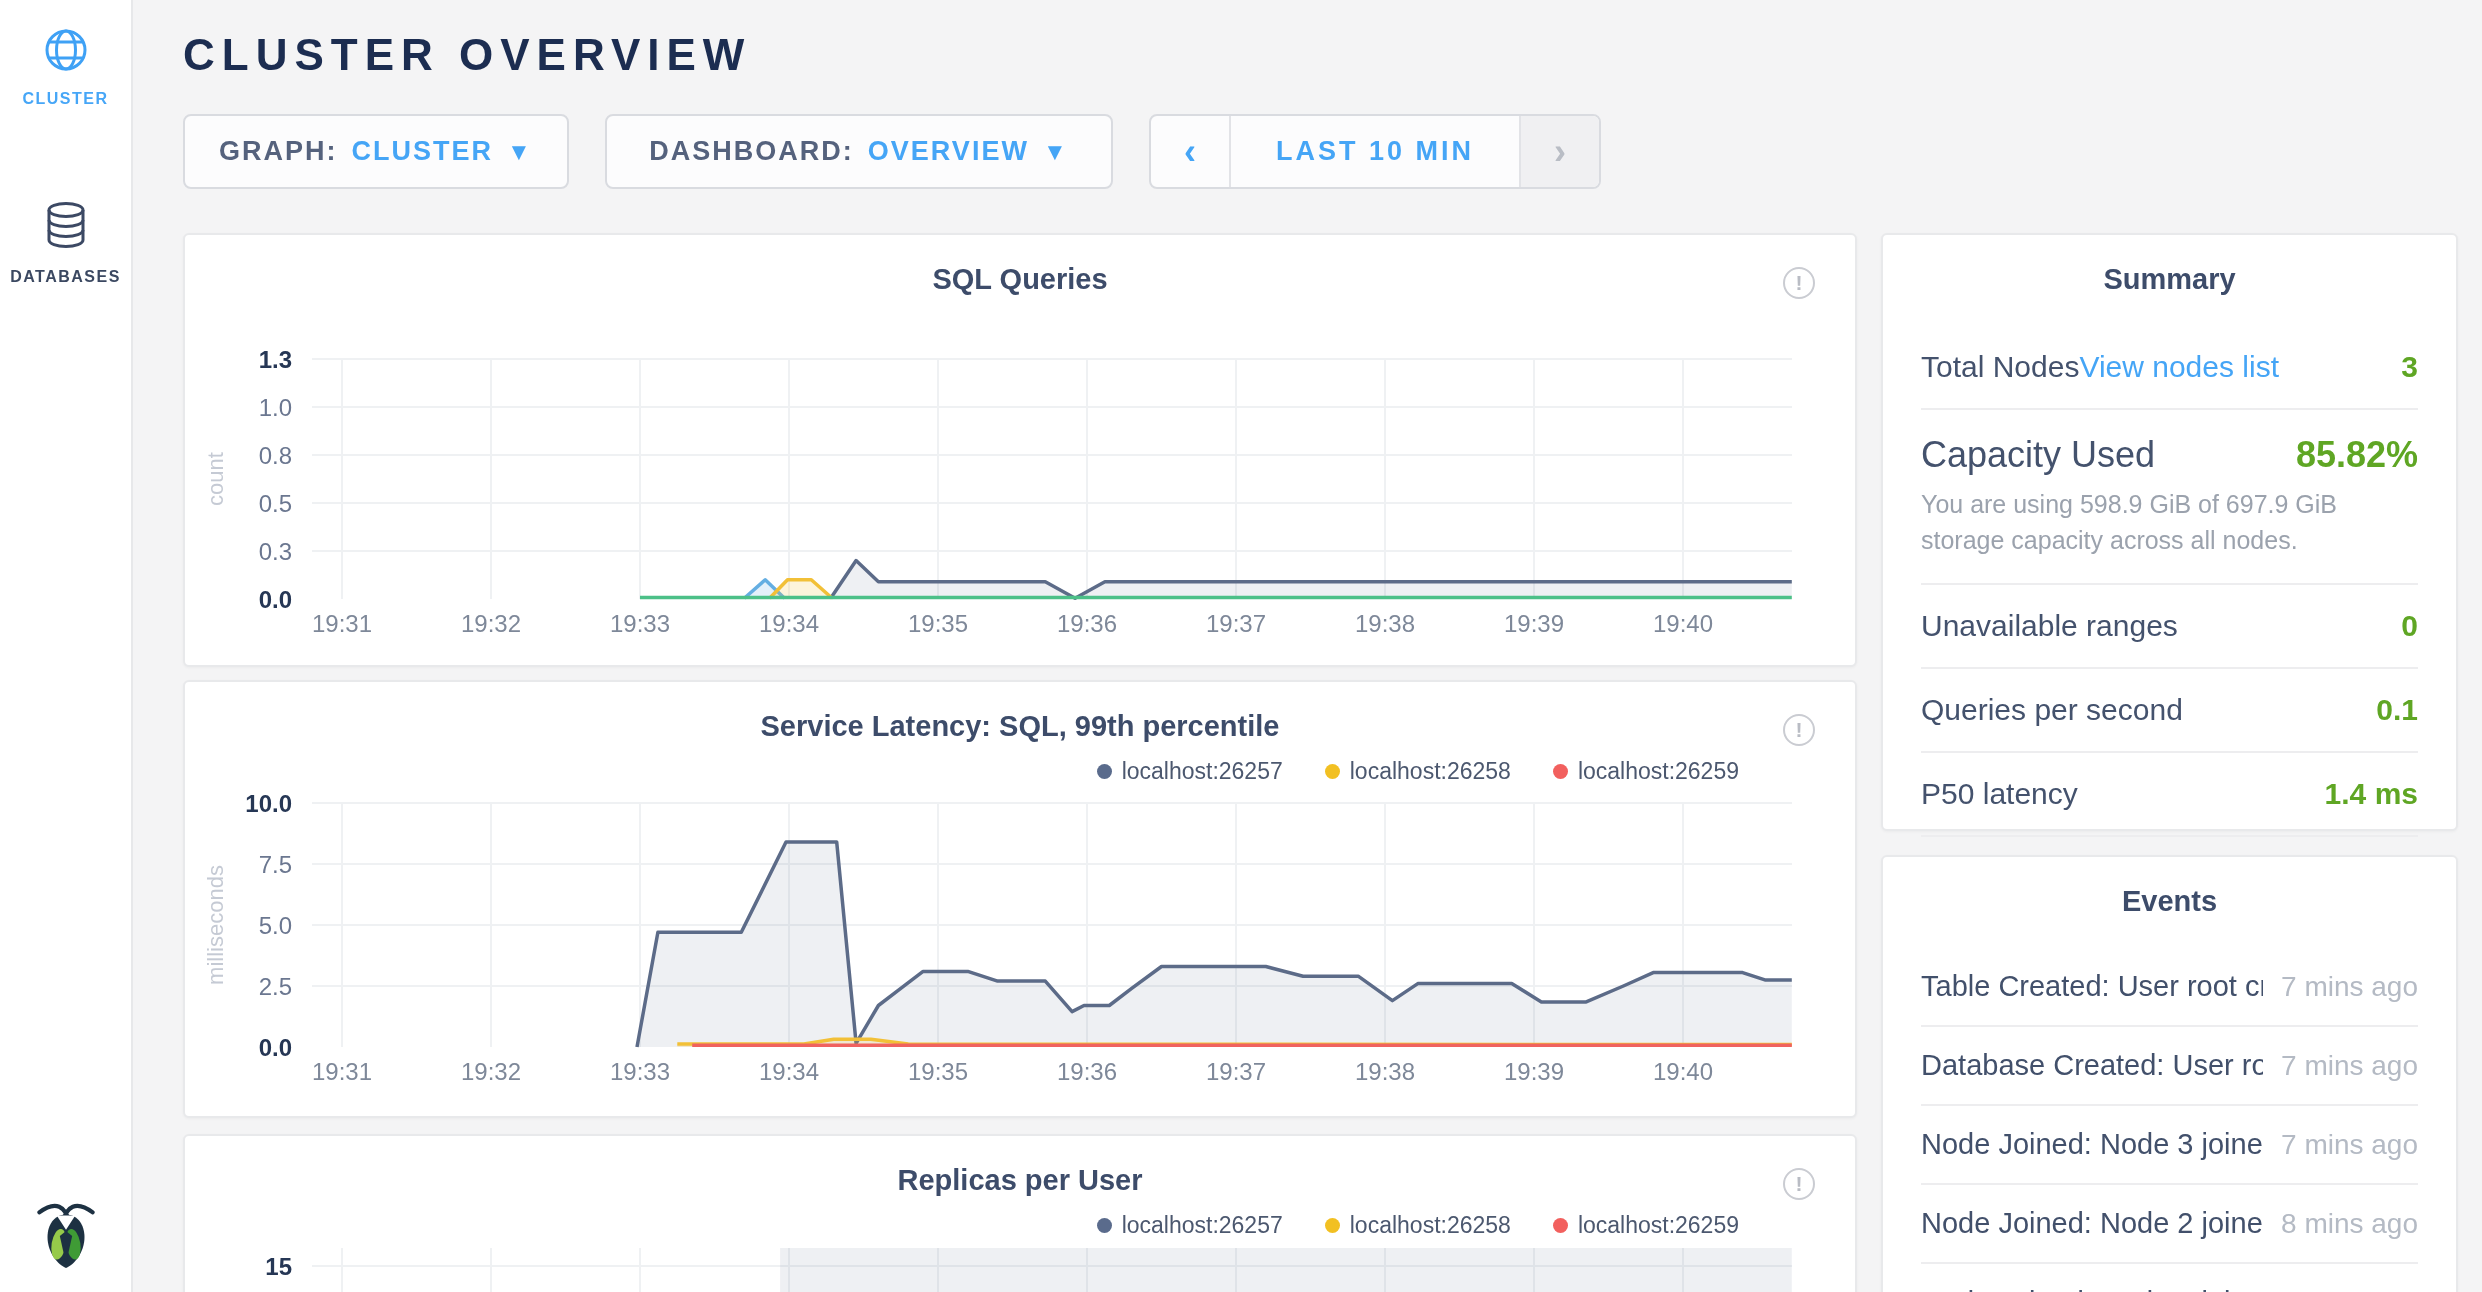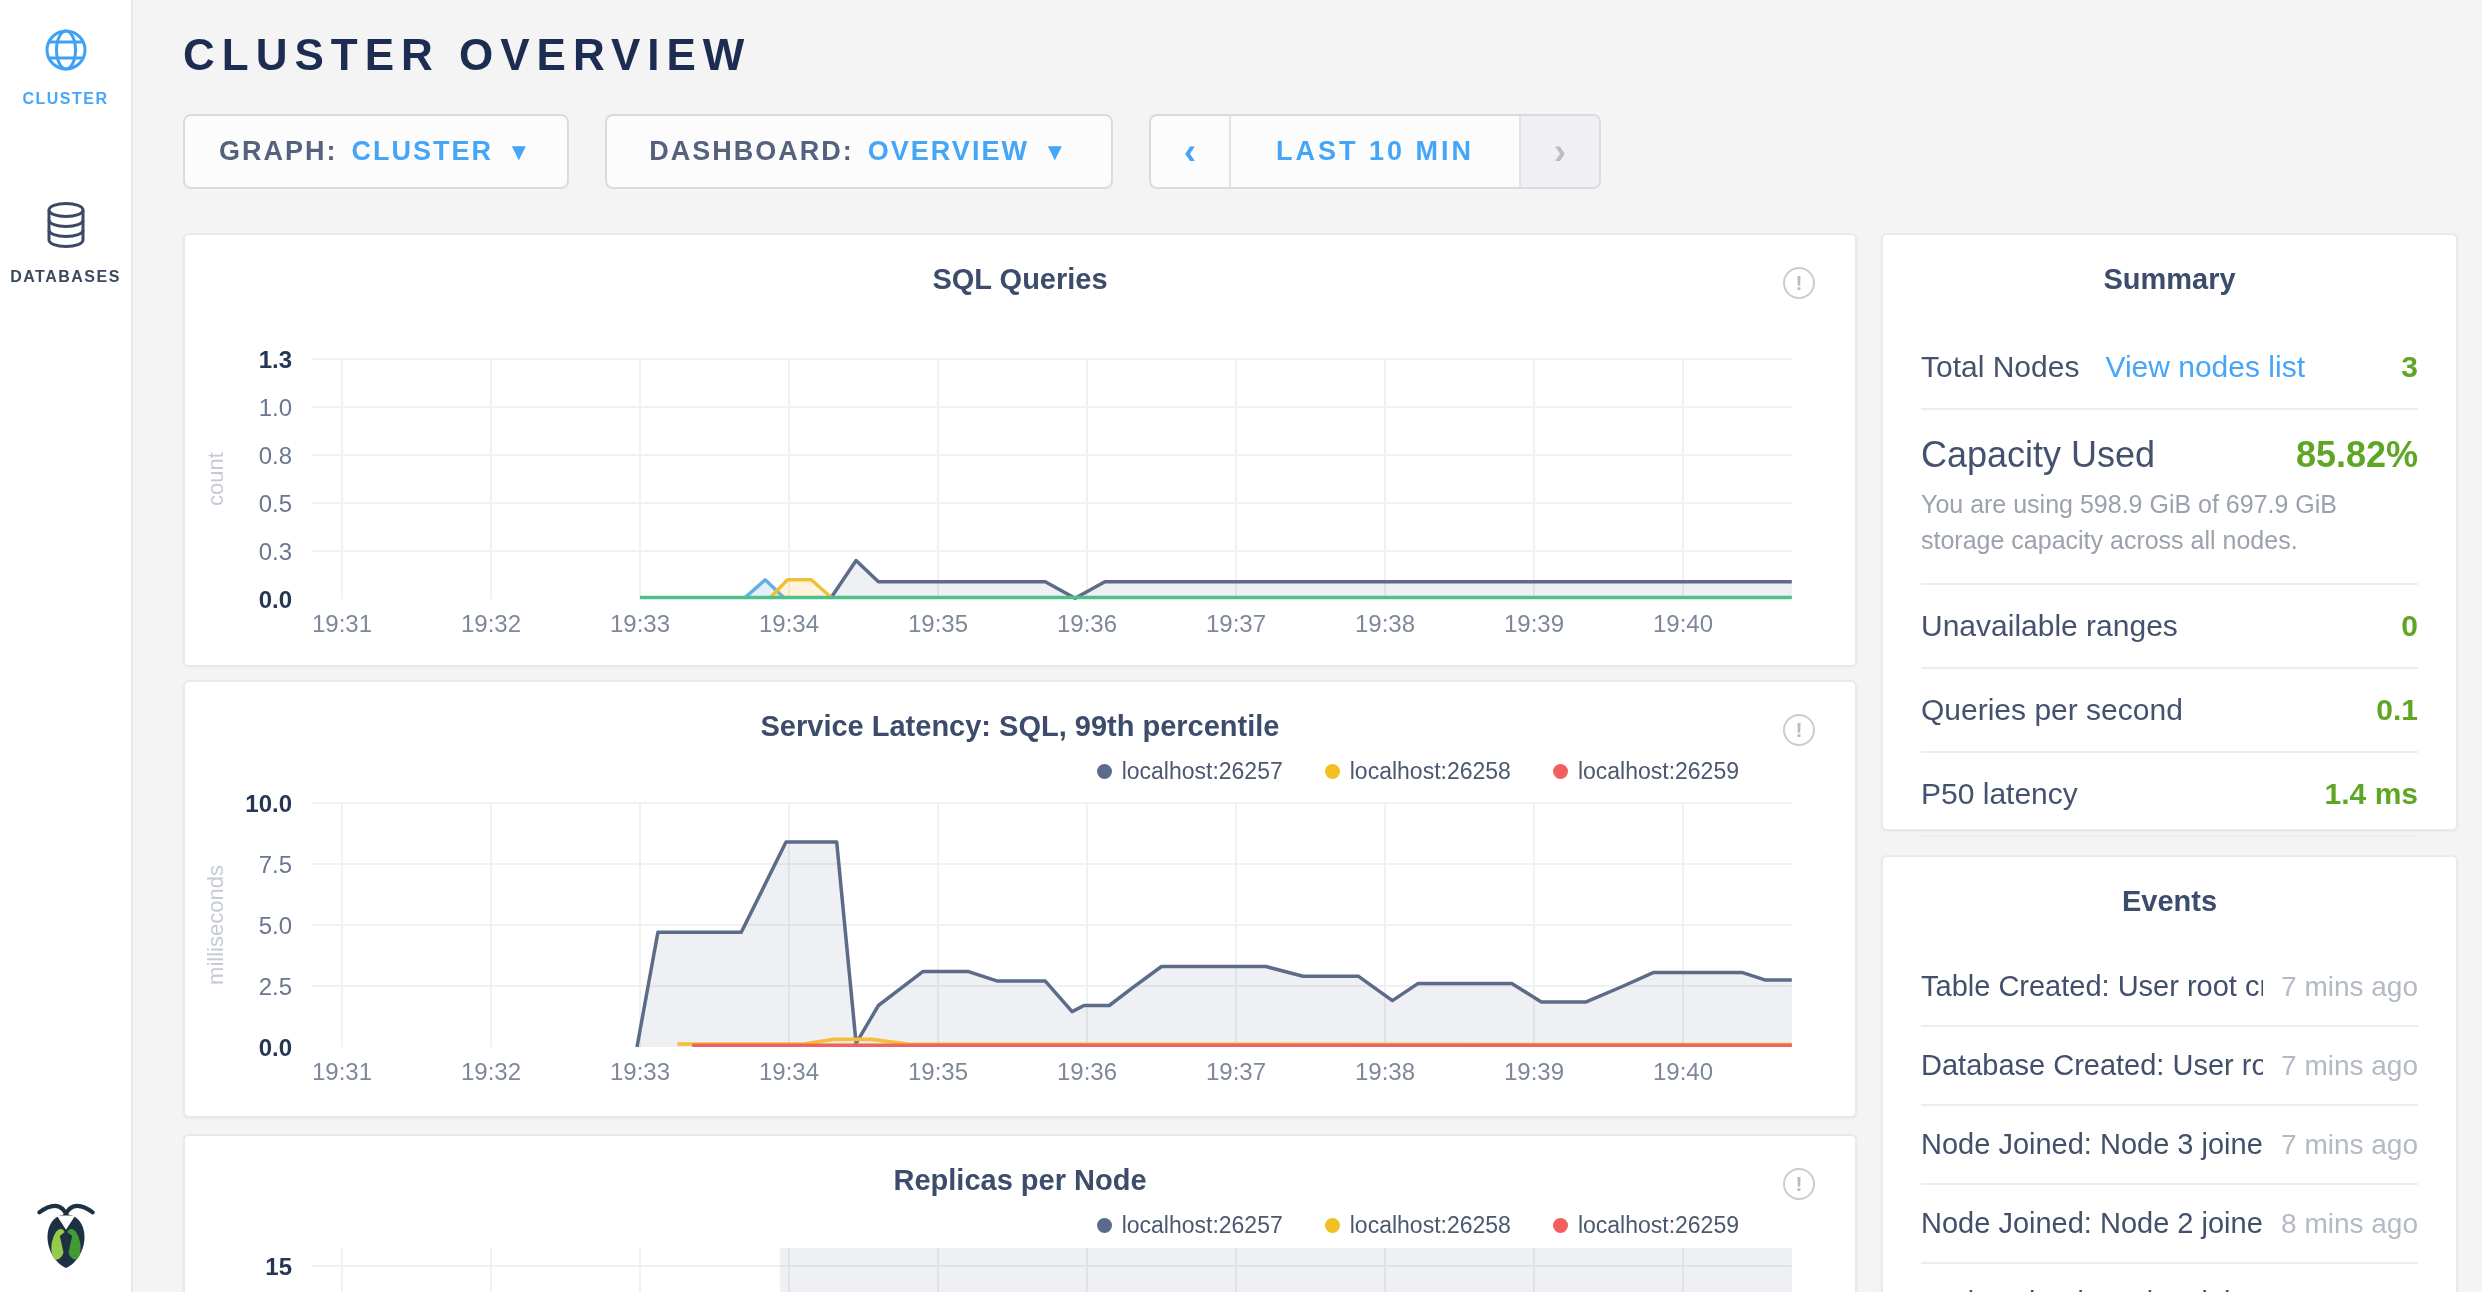--- a/index.html
+++ b/index.html
@@ -79,7 +79,7 @@
   .srow-inner { display:flex; justify-content:space-between; align-items:center;
                 font-size:36px; color:#44526d; }
   .sval { color:#5fa624; font-weight:bold; white-space:nowrap; }
-  .slink { color:#45a5f6; margin-left:26px; cursor:pointer; }
+  .slink { color:#45a5f6; cursor:pointer; }
   .scaption { margin-top:10px; font-size:25px; line-height:1.45; color:#9ba2ad; }
 
   .erow { display:flex; justify-content:space-between; align-items:center;

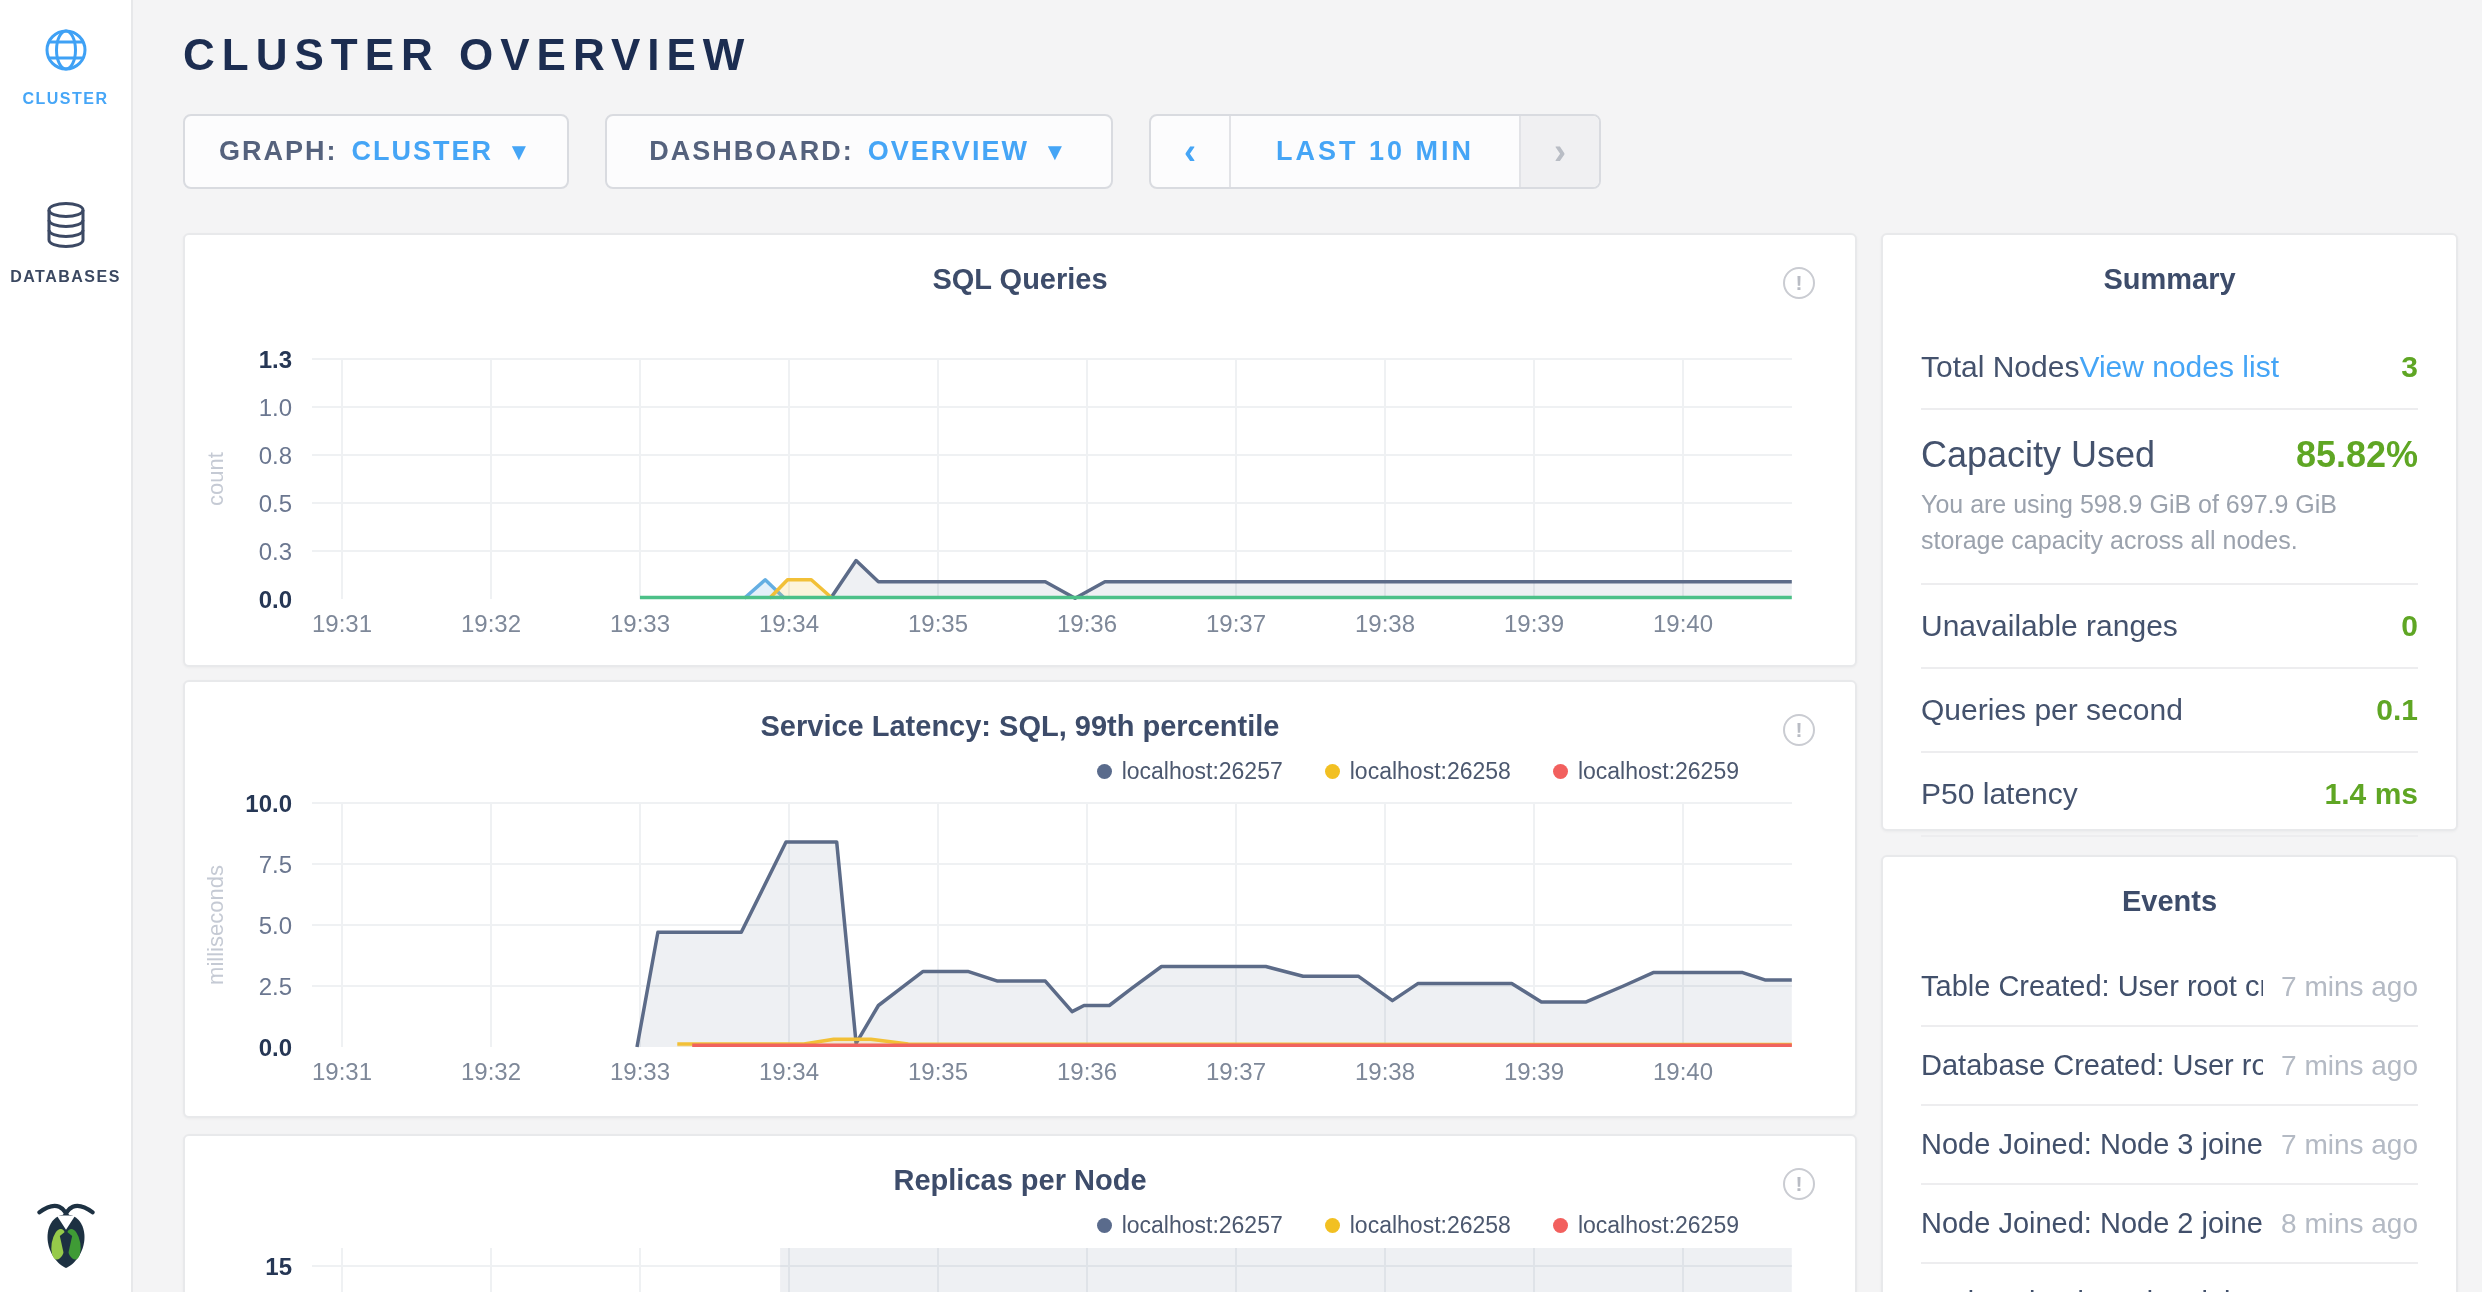--- a/index.html
+++ b/index.html
@@ -270,7 +270,7 @@
             <text class="ytick strong" x="107" y="139">15</text>
             <polygon fill="rgba(92,107,136,0.10)" points="595.1,310 595.1,112.0 1606.8,112.0 1606.8,310"></polygon>
           </svg>
-        <h3>Replicas per Node</h3>
+        <h3>Replicas per User</h3>
         <div class="info-icon">!</div>
         <div class="legend">
           <span class="legend-item">

